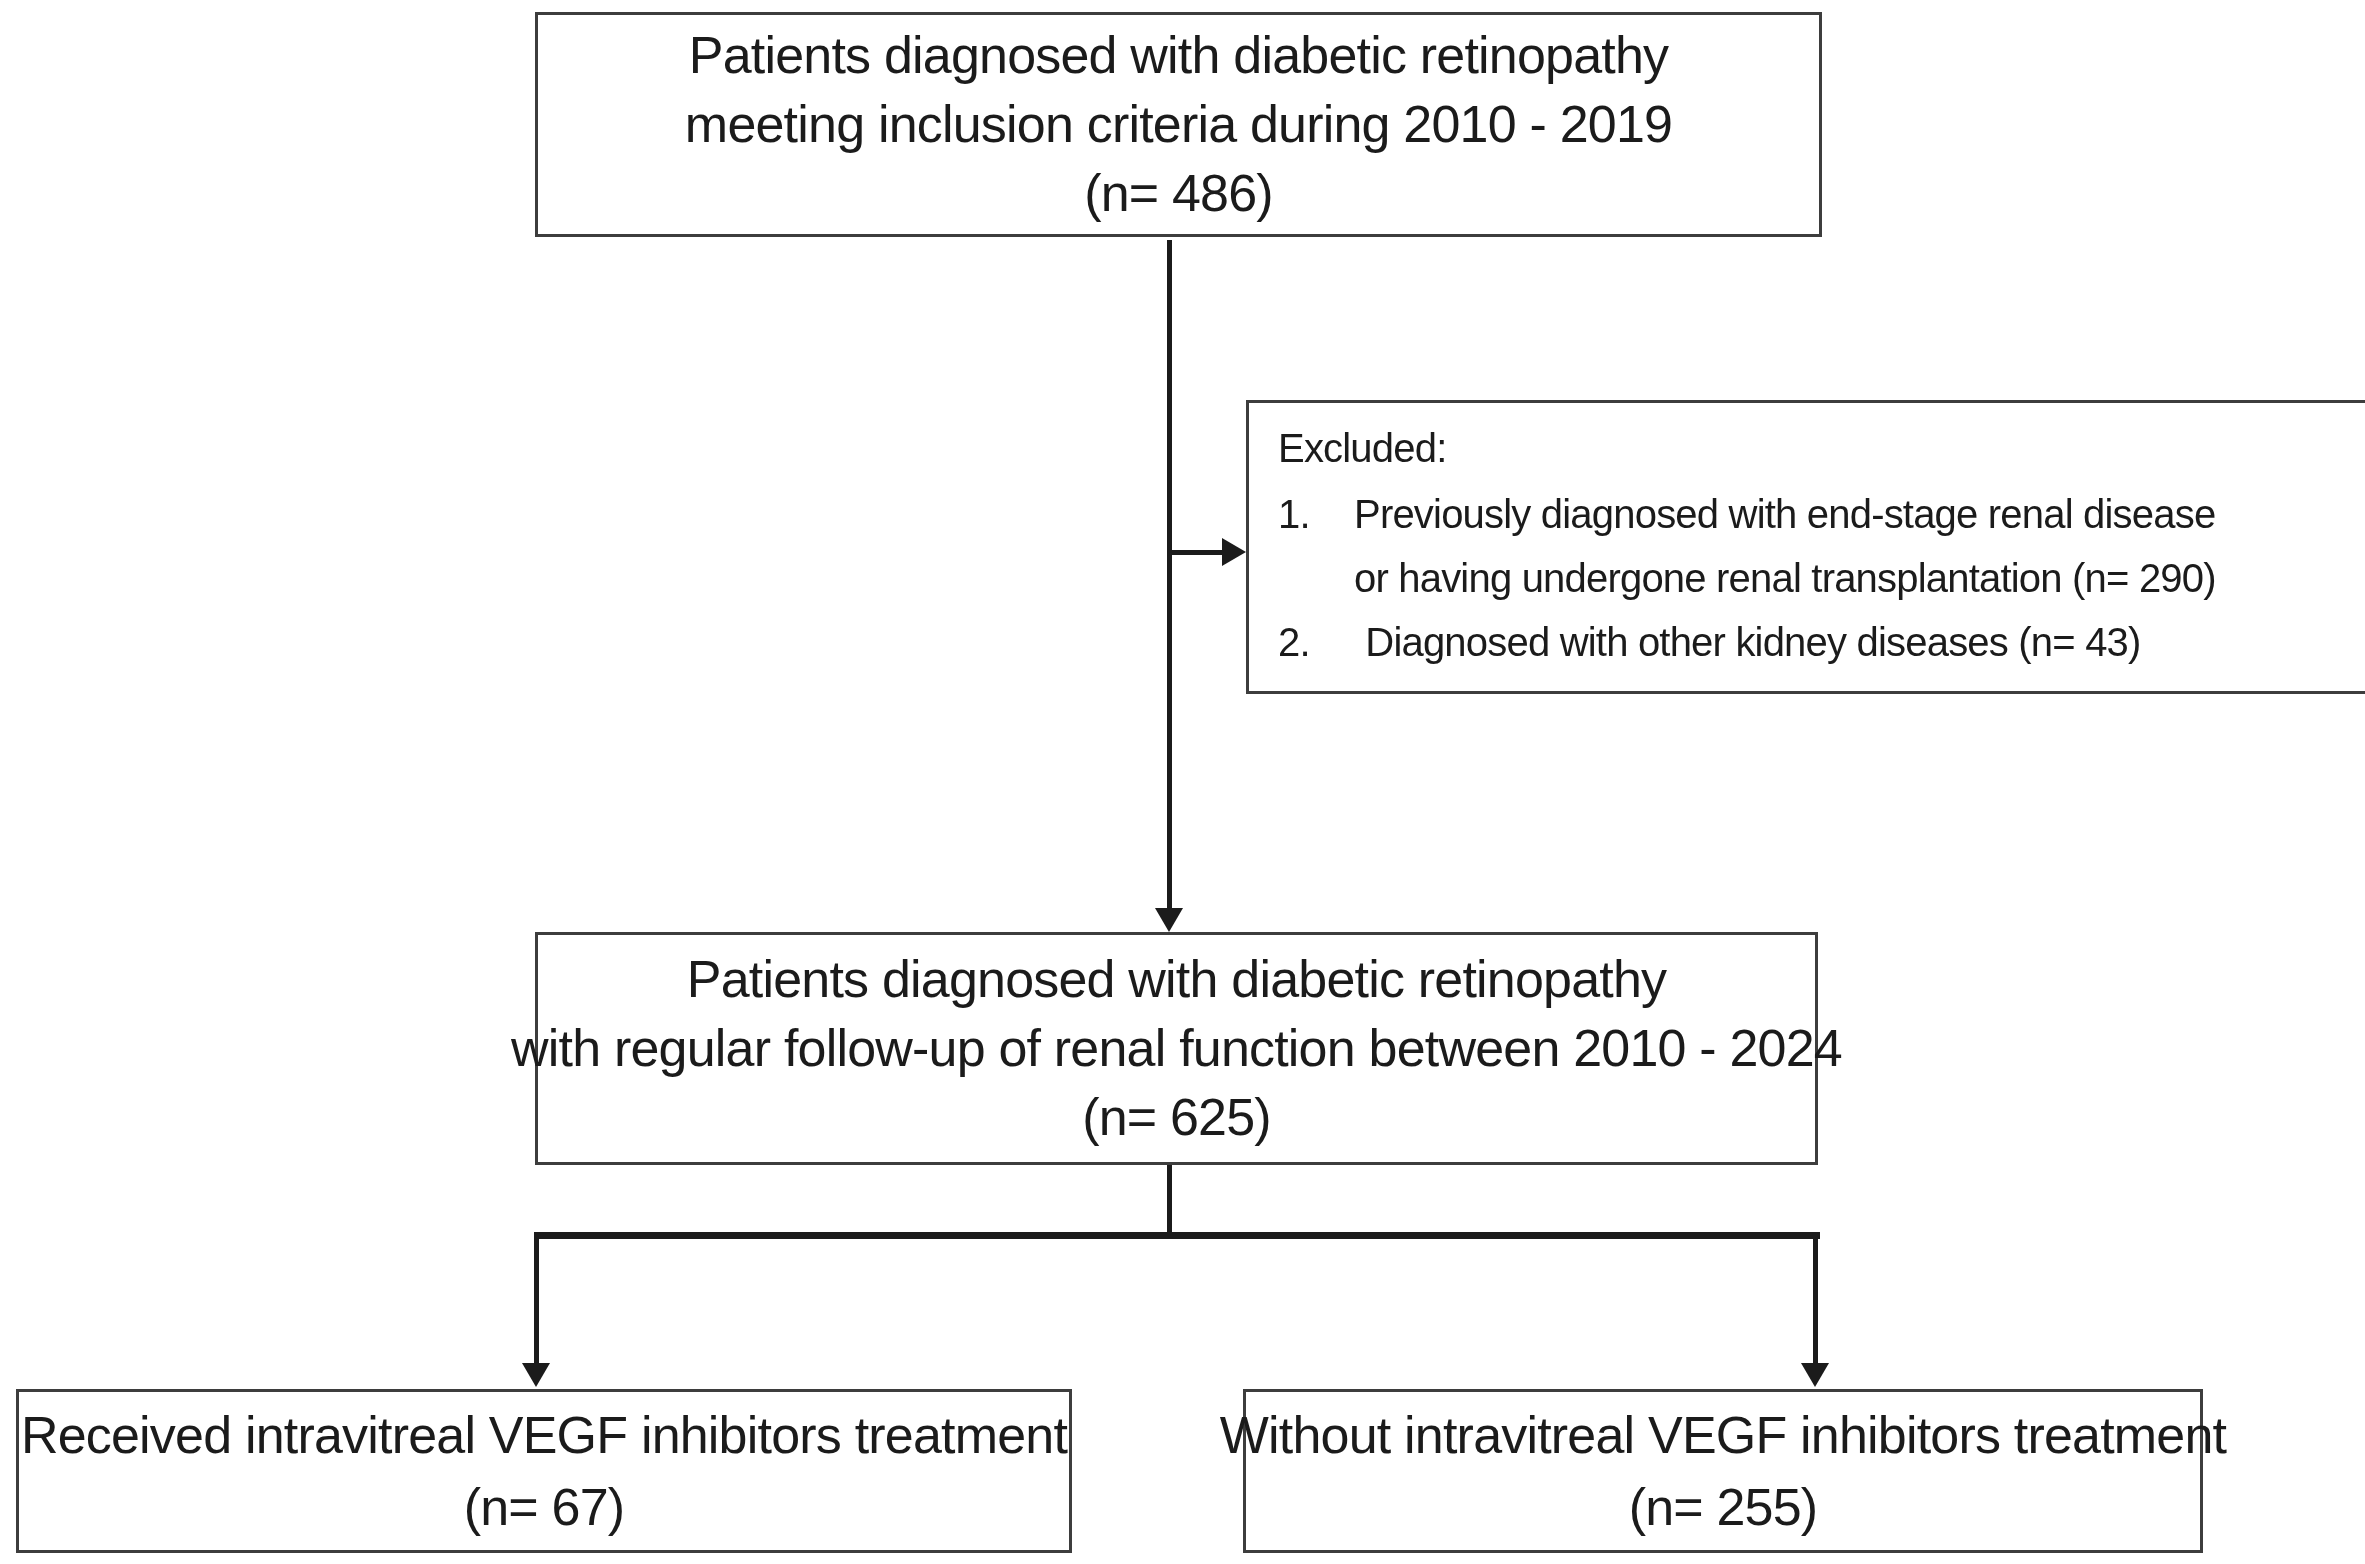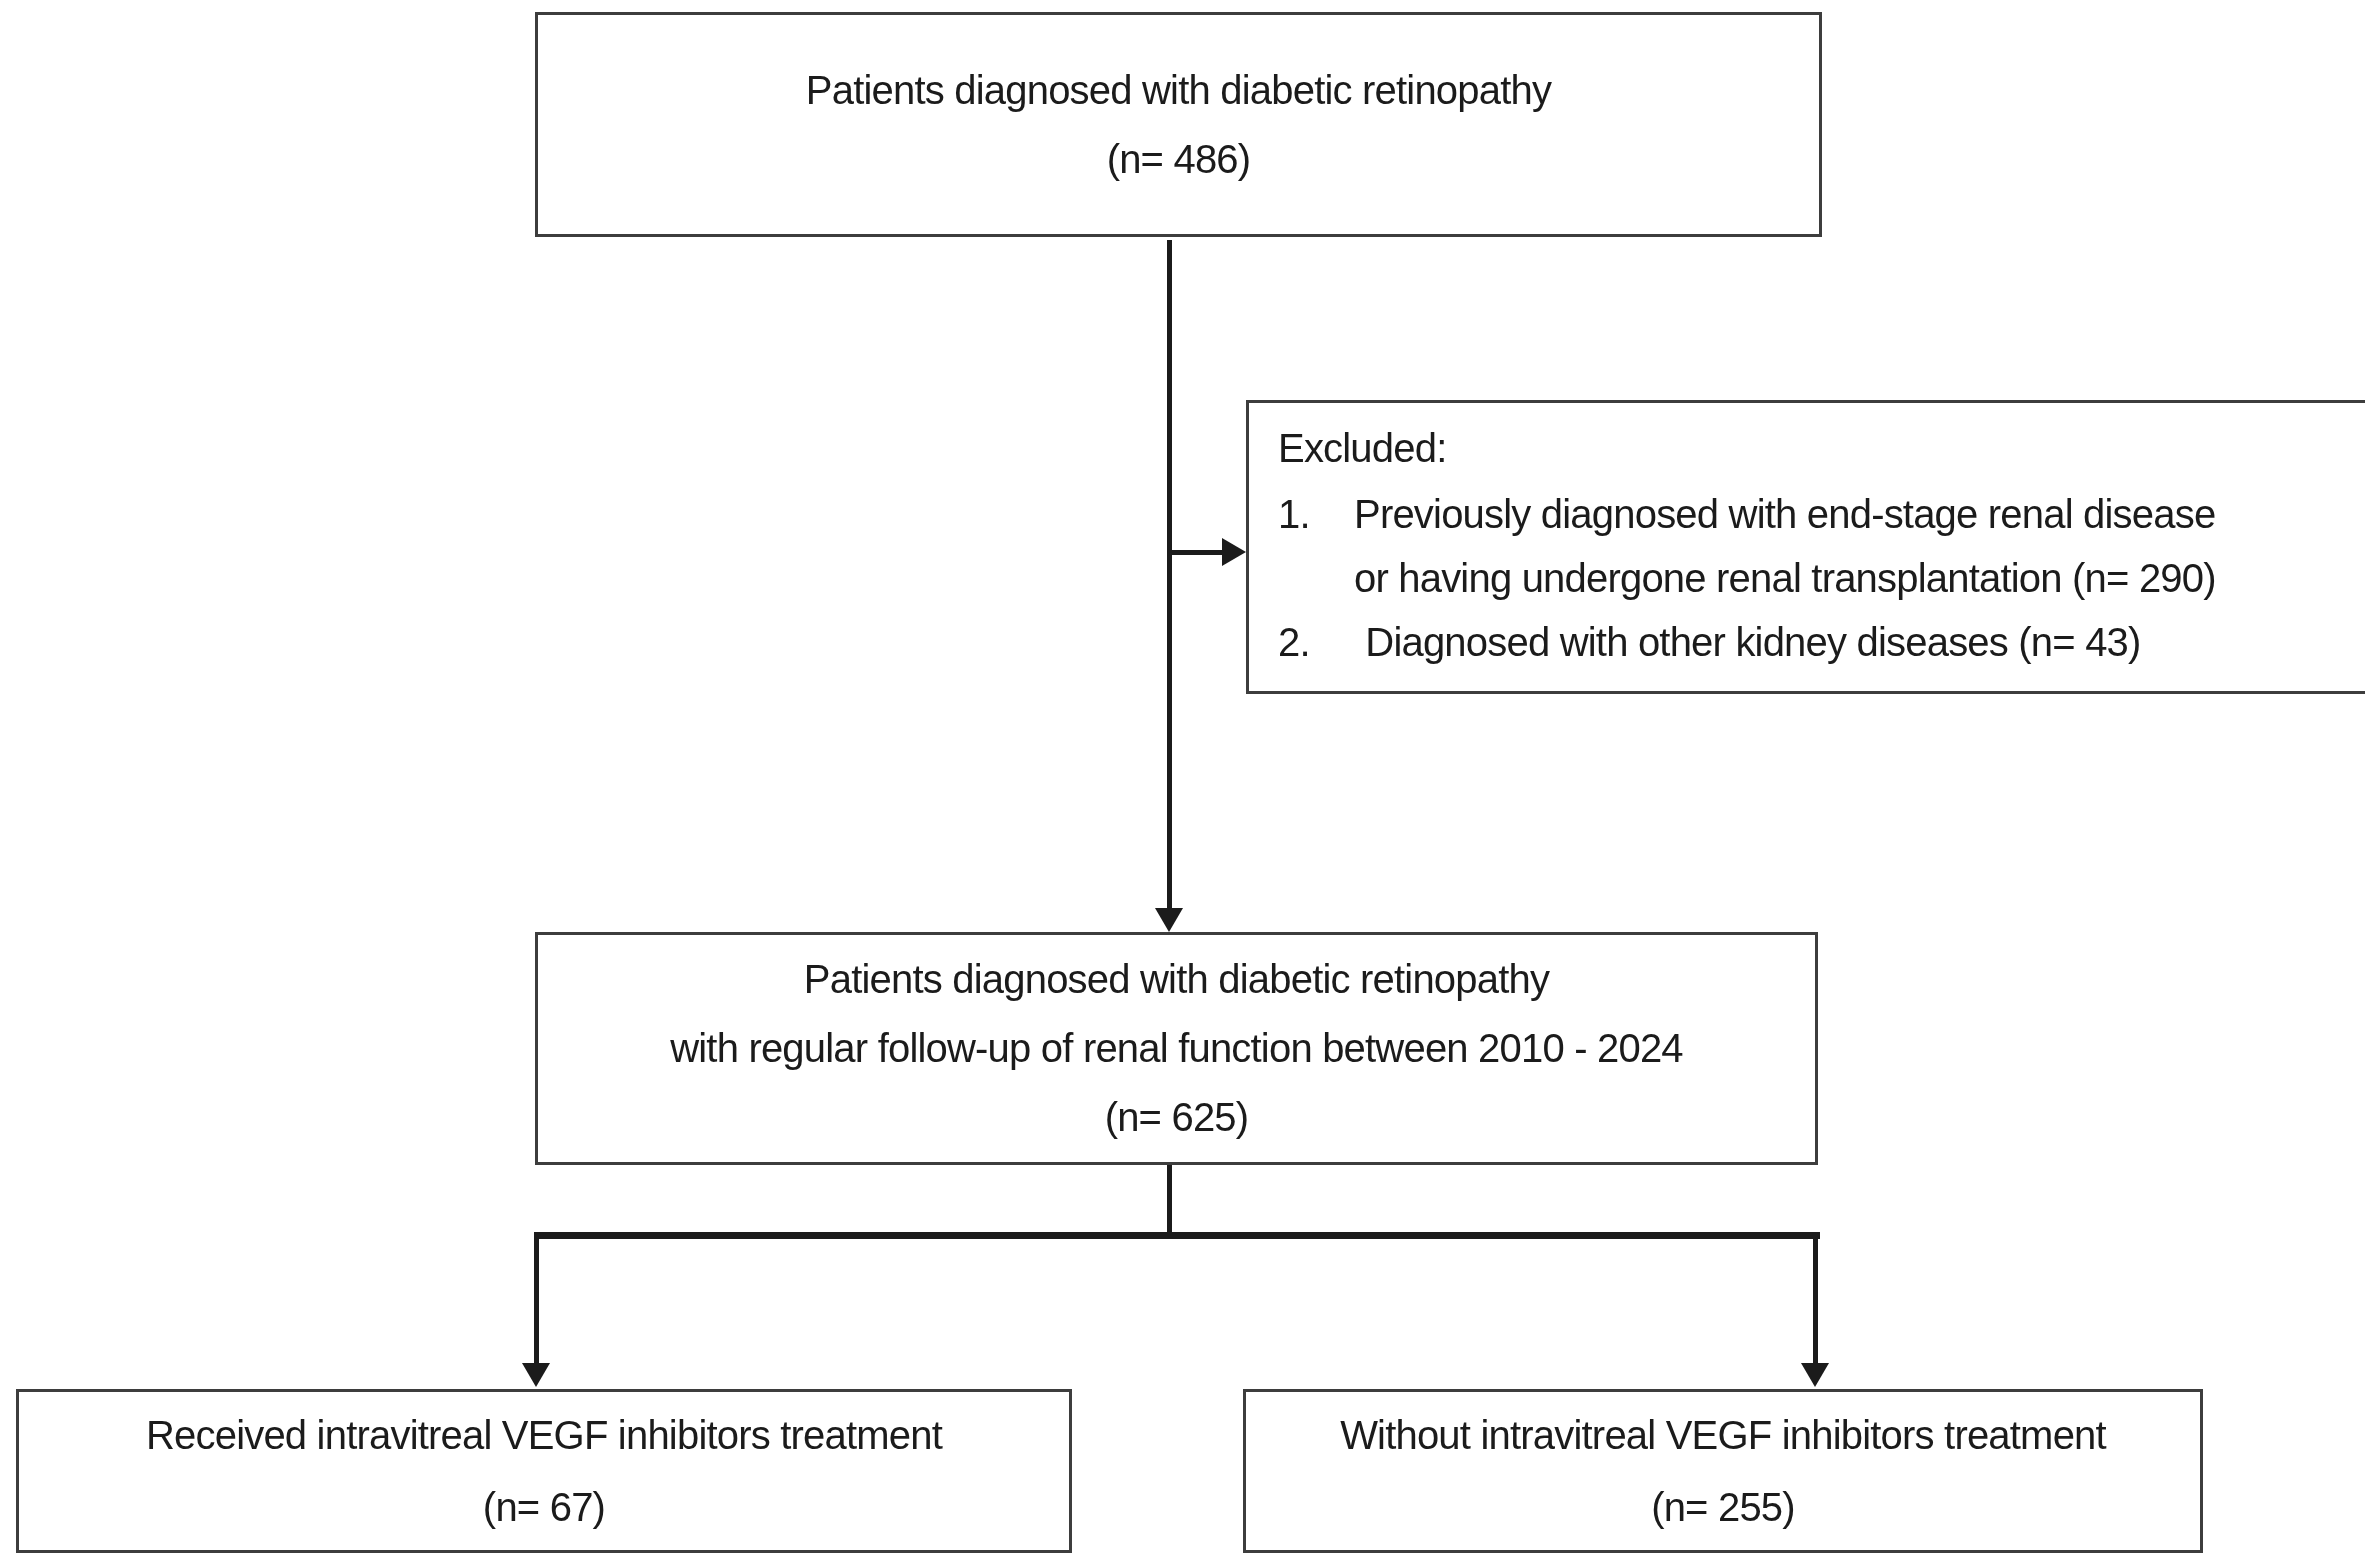--- a/index.html
+++ b/index.html
@@ -32,7 +32,7 @@
   }
   .bline {
     white-space: nowrap;
-    font-size: 40px;
+    font-size: 52px;
     letter-spacing: -0.8px;
     line-height: 69px;
   }

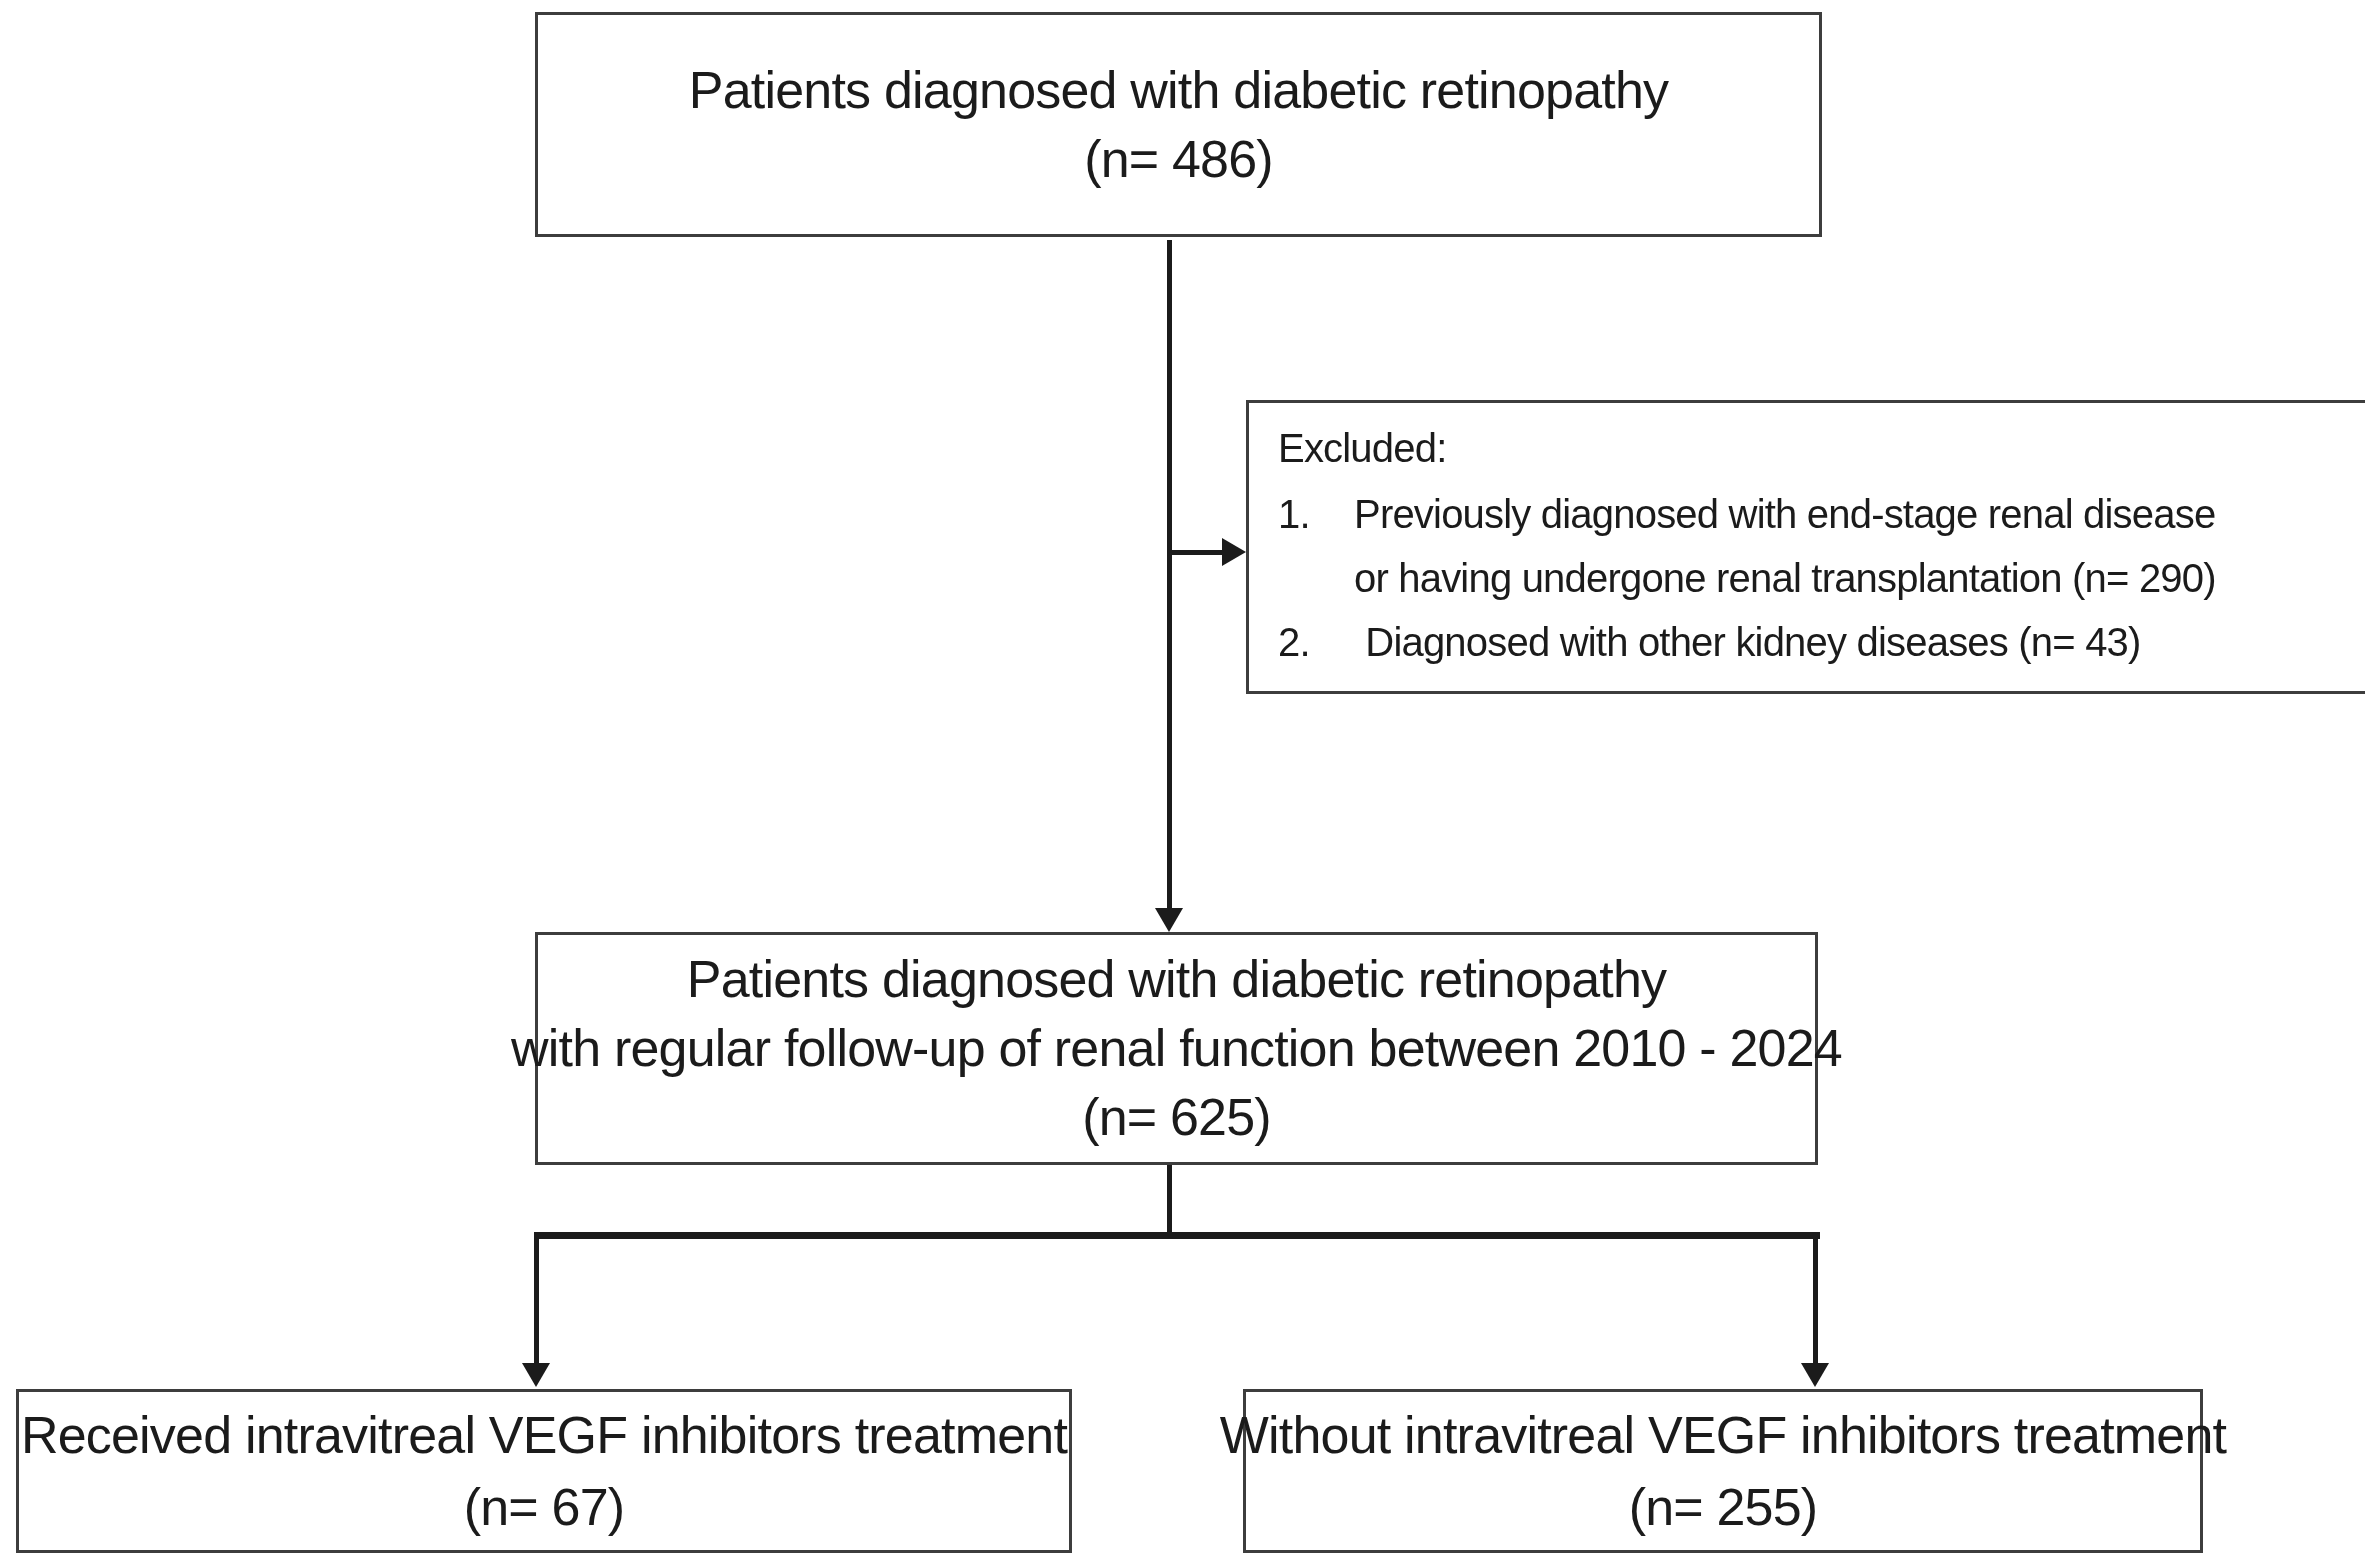--- a/index.html
+++ b/index.html
@@ -93,6 +93,7 @@
 
   <div class="box center-box node-top">
     <div class="bline">Patients diagnosed with diabetic retinopathy</div>
+    <div class="bline">meeting inclusion criteria during 2010 - 2019</div>
     <div class="bline">(n= 486)</div>
   </div>
 

